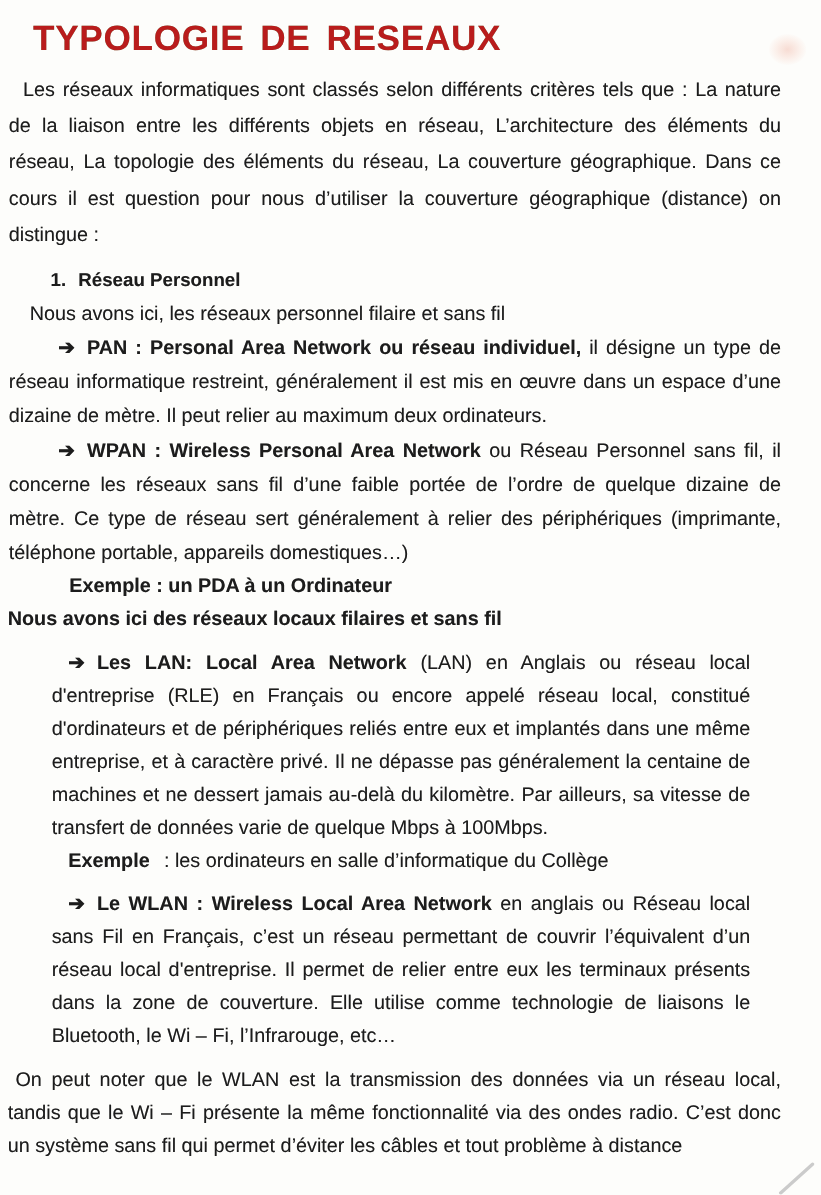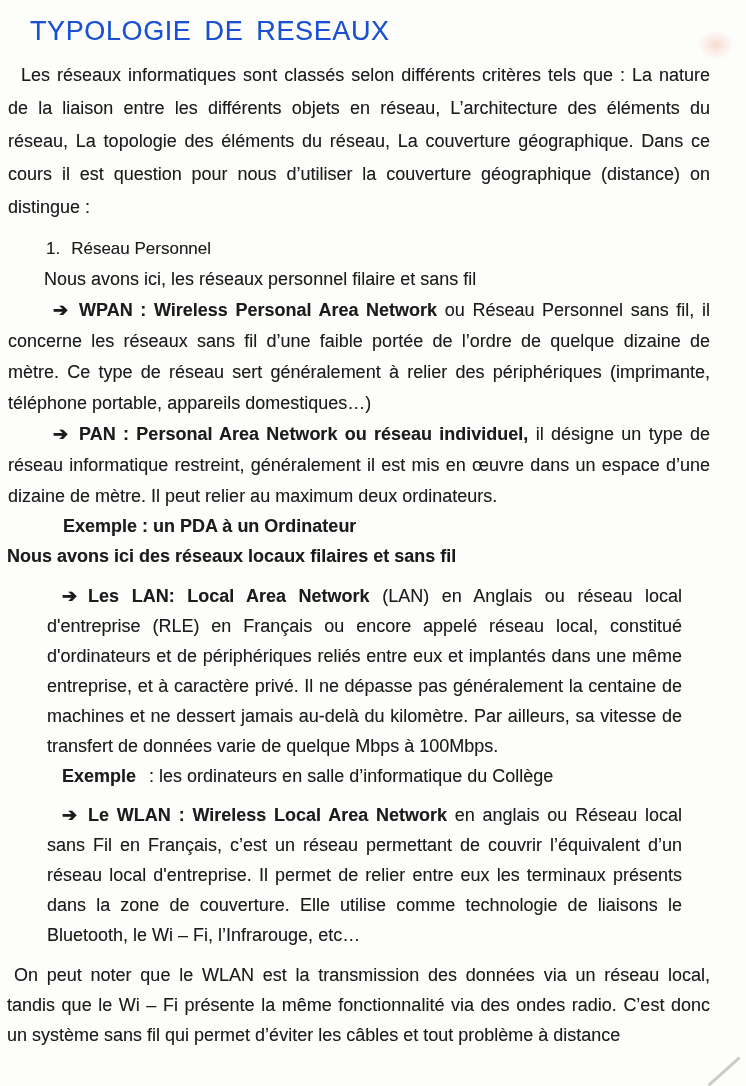--- a/index.html
+++ b/index.html
@@ -15,9 +15,9 @@
   }
   .title {
     margin: 16px 0 12px 30px;
-    font-size: 27px; font-weight: normal;
+    font-size: 32px; font-weight: bold;
     letter-spacing: 0.6px; word-spacing: 5px;
-    color: #1d4ed8;
+    color: #b91c1c;
     text-shadow: 0 0 0.6px rgba(23,162,78,0.55);
   }
   p { margin: 0; font-size: 18px; }

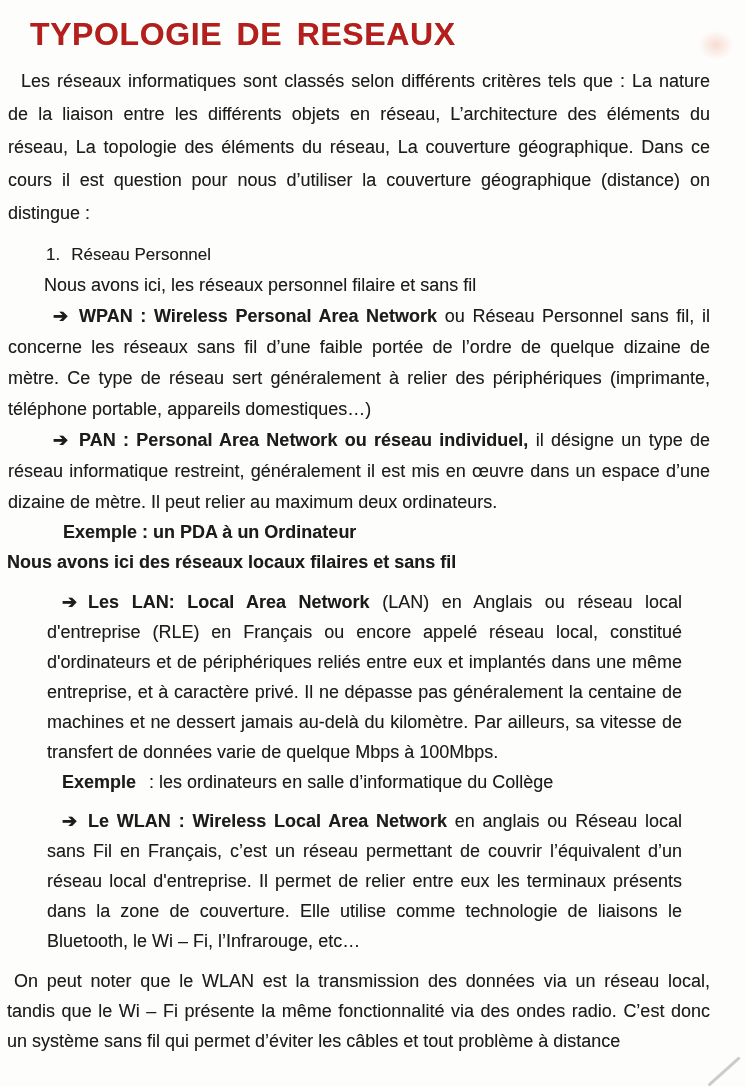--- a/index.html
+++ b/index.html
@@ -26,7 +26,7 @@
     margin: 0 36px 9px 8px; text-indent: 13px; line-height: 33px;
   }
   .num-heading {
-    margin: 0 36px 0 46px; line-height: 31px; font-weight: normal; font-size: 17px;
+    margin: 0 36px 0 46px; line-height: 31px; font-weight: bold; font-size: 17px;
   }
   .num-heading .num { margin-right: 11px; }
   .plain-1 { margin: 0 36px 0 44px; line-height: 31px; }

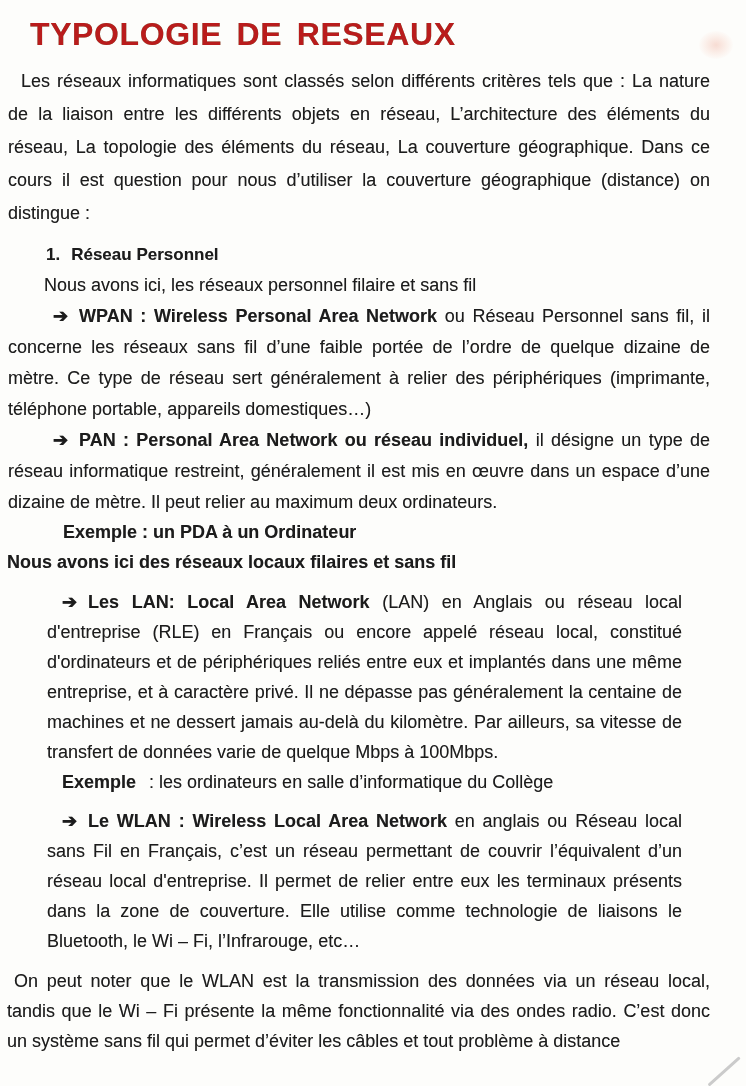--- a/index.html
+++ b/index.html
@@ -29,7 +29,7 @@
     margin: 0 36px 0 46px; line-height: 31px; font-weight: bold; font-size: 17px;
   }
   .num-heading .num { margin-right: 11px; }
-  .plain-1 { margin: 0 36px 0 44px; line-height: 31px; }
+  .plain-1 { margin: 0 36px 0 27px; line-height: 31px; }
   .plain-2 { margin: 0 36px 0 7px; line-height: 31px; font-weight: bold; }
   .arrow-para {
     margin: 0 36px 0 8px; text-indent: 45px; line-height: 31px;

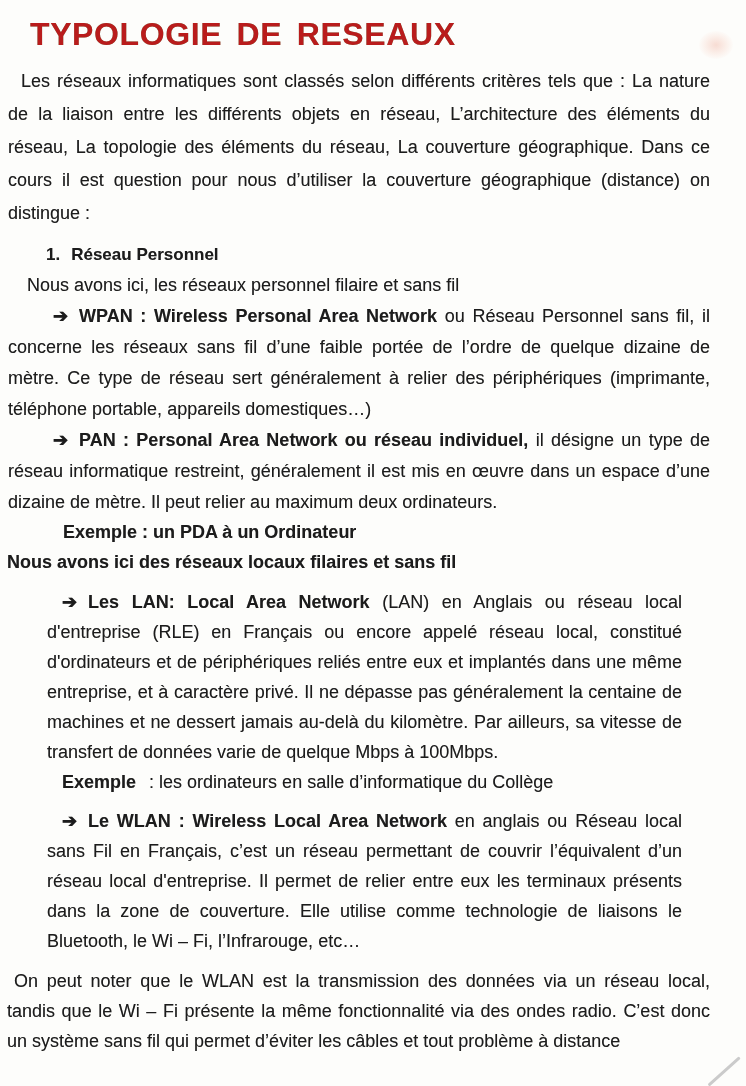--- a/index.html
+++ b/index.html
@@ -72,9 +72,9 @@
 
   <p class="plain-1">Nous avons ici, les réseaux personnel filaire et sans fil</p>
 
+  <p class="arrow-para justify"><span class="arrow">➔</span><b>PAN : Personal Area Network ou réseau  individuel,</b><span> il désigne un type de réseau informatique restreint, généralement il est mis en œuvre dans un espace d’une dizaine de mètre. Il peut relier au maximum deux ordinateurs.</span></p>
+
   <p class="arrow-para justify"><span class="arrow">➔</span><b>WPAN : Wireless Personal Area Network</b><span> ou Réseau Personnel sans fil, il concerne les réseaux sans fil d’une faible portée de l’ordre de quelque dizaine de mètre.  Ce type de réseau sert généralement à relier des périphériques (imprimante, téléphone portable, appareils domestiques…)</span></p>
-
-  <p class="arrow-para justify"><span class="arrow">➔</span><b>PAN : Personal Area Network ou réseau  individuel,</b><span> il désigne un type de réseau informatique restreint, généralement il est mis en œuvre dans un espace d’une dizaine de mètre. Il peut relier au maximum deux ordinateurs.</span></p>
 
   <p class="example-1">Exemple : un PDA à un Ordinateur</p>
 

